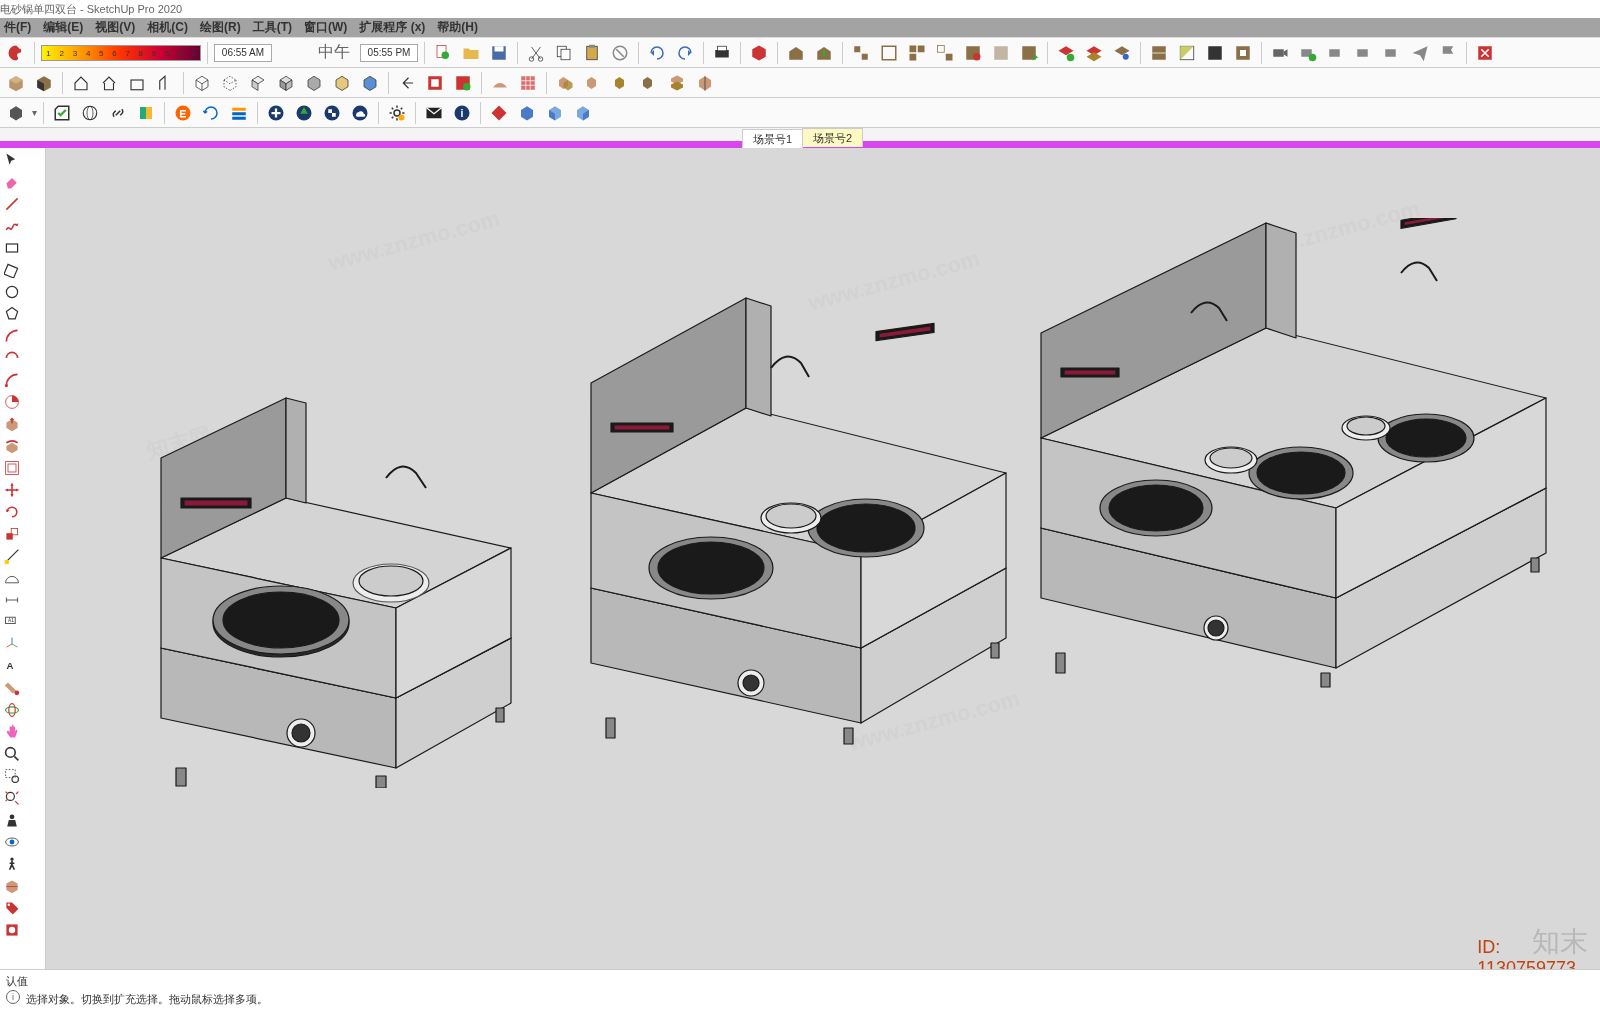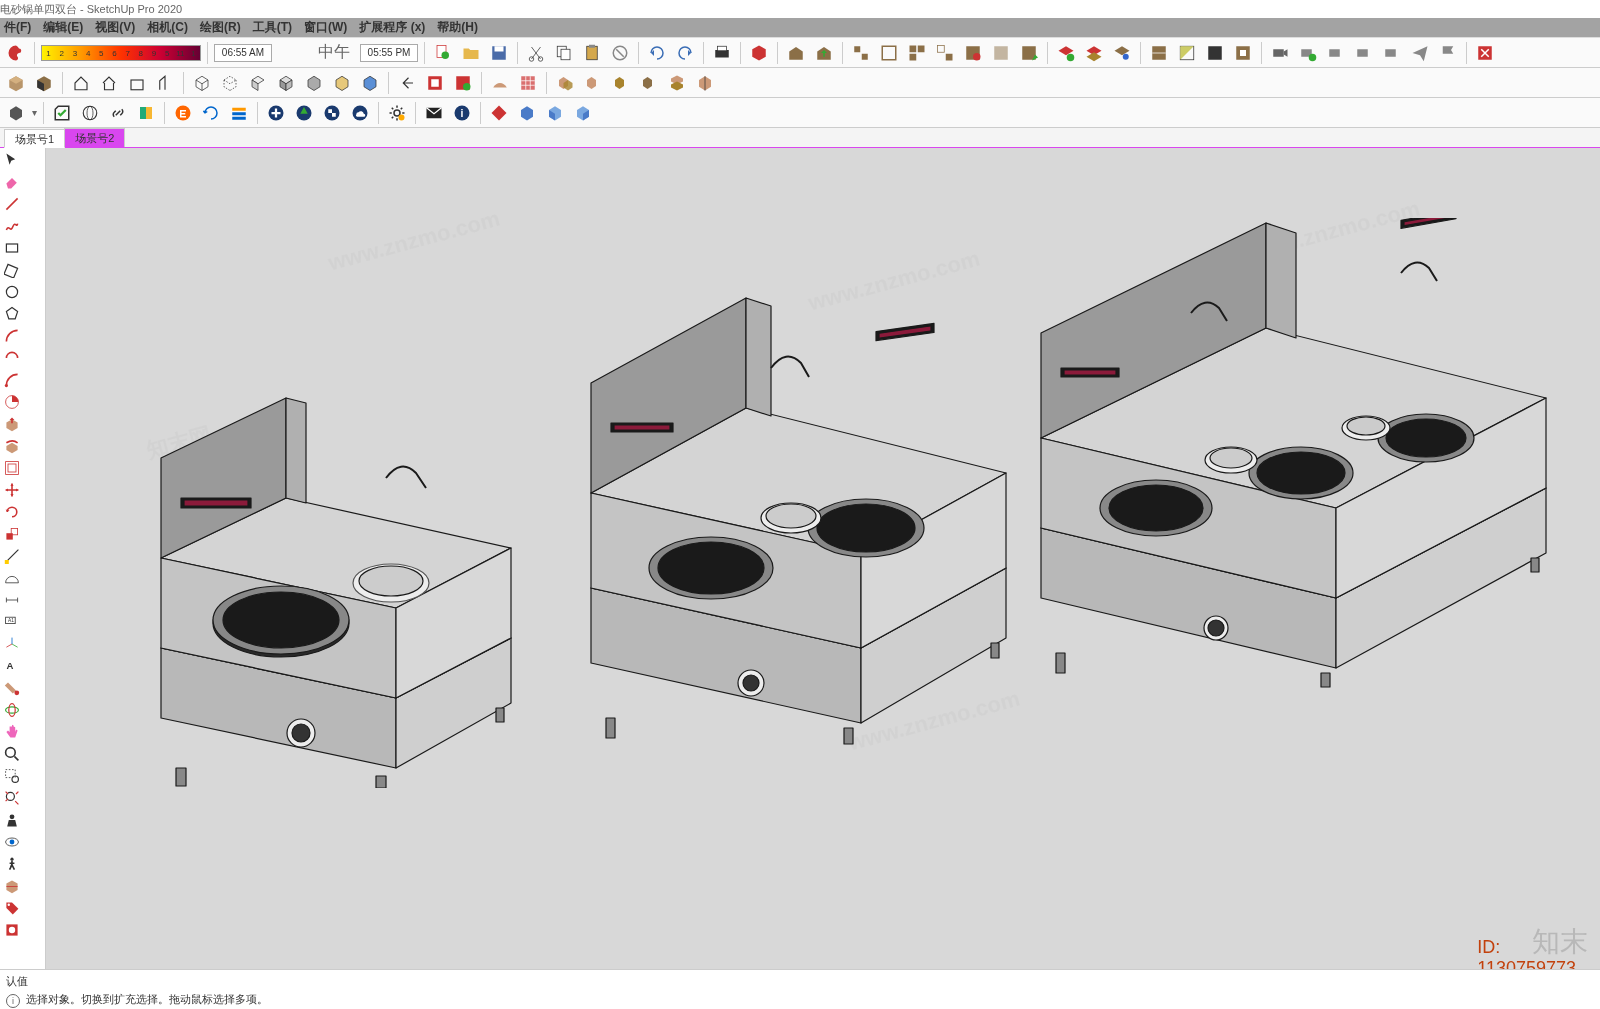--- a/index.html
+++ b/index.html
@@ -17,7 +17,7 @@
 .gradient-bar { width: 160px; height: 16px; background: linear-gradient(to right, #fff200, #ff9900, #ff3300, #cc0033, #660033); border: 1px solid #999; position: relative; display: flex; }
 .grad-tick { flex: 1; text-align: center; font-size: 8px; color: #333; line-height: 16px; }
 .time-box { width: 58px; height: 18px; background: #fff; border: 1px solid #aaa; border-radius: 0; font-size: 10px; text-align: center; line-height: 16px; color: #333; }
-.tabs { height: 20px; background: #f4f4f4; border-bottom: 1px solid #d946ef; display: flex; padding-left: 4px; }
+.tabs { height: 20px; background: #f4f4f4; border-bottom: 7px solid #d946ef; display: flex; padding-left: 4px; justify-content: center; }
 .tab { padding: 0 10px; height: 19px; line-height: 19px; font-size: 11px; color: #333; background: #d946ef; border: 1px solid #ccc; border-bottom: none; margin-right: -1px; cursor: pointer; }
 .tab.active { background: #fff; border-bottom: 1px solid #fff; position: relative; top: 1px; }
 .main { position: absolute; top: 148px; left: 0; right: 0; bottom: 40px; display: flex; }

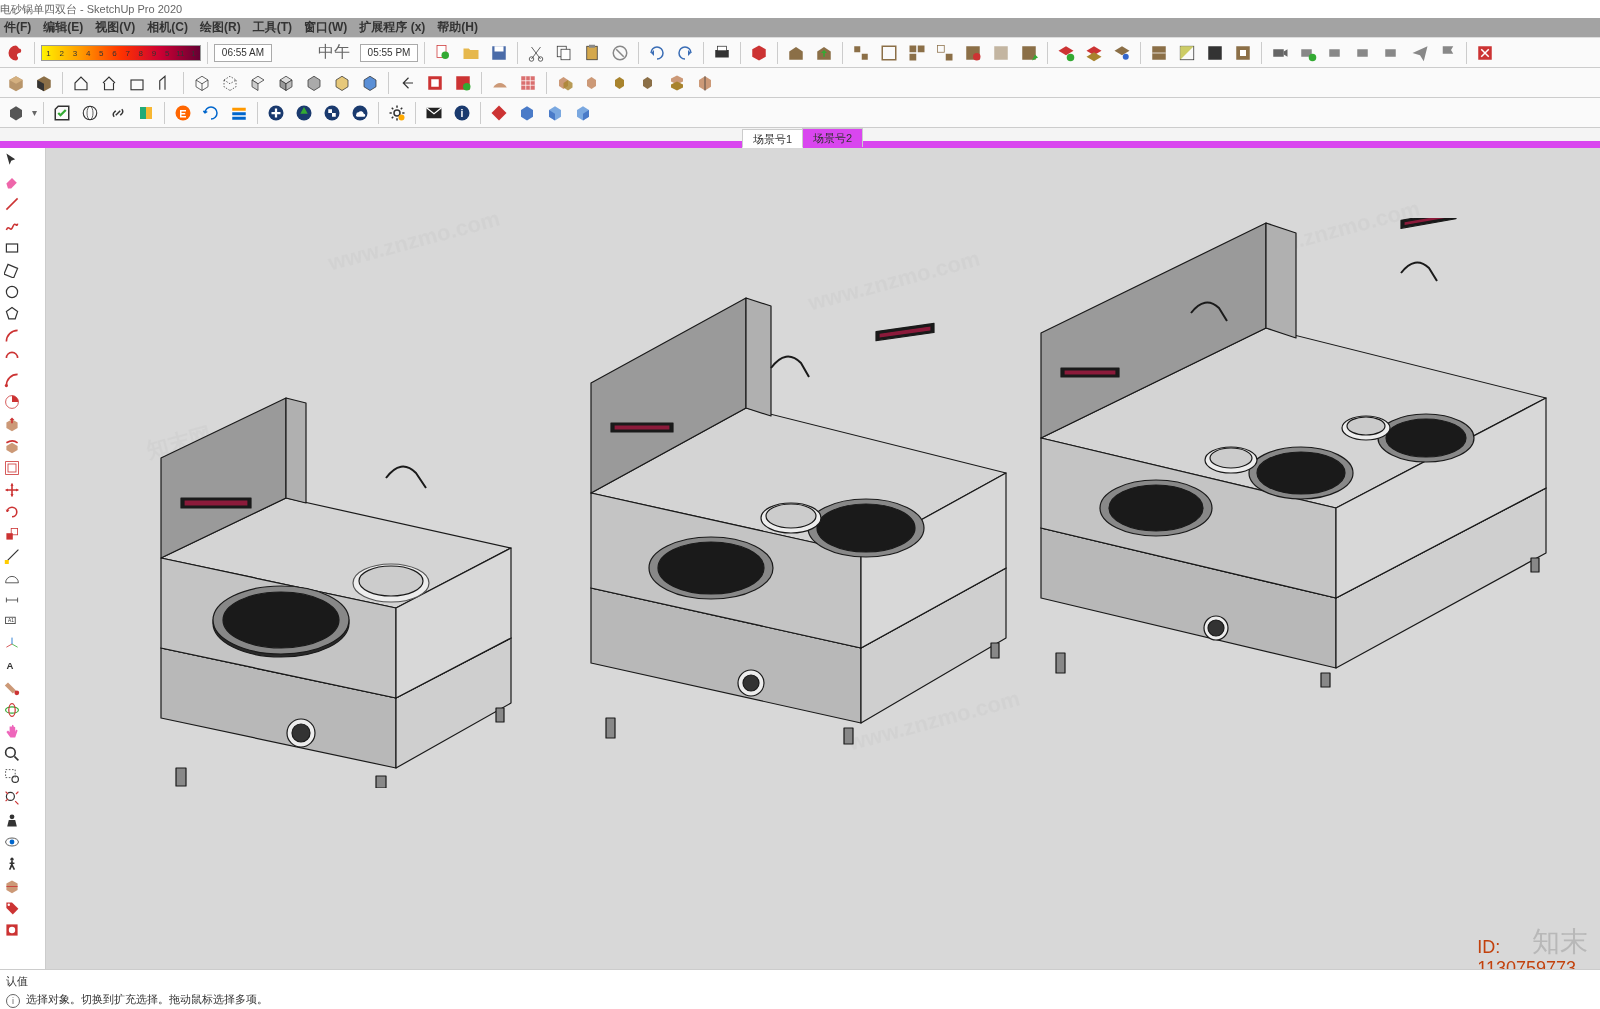--- a/index.html
+++ b/index.html
@@ -18,7 +18,7 @@
 .grad-tick { flex: 1; text-align: center; font-size: 8px; color: #333; line-height: 16px; }
 .time-box { width: 58px; height: 18px; background: #fff; border: 1px solid #aaa; border-radius: 0; font-size: 10px; text-align: center; line-height: 16px; color: #333; }
 .tabs { height: 20px; background: #f4f4f4; border-bottom: 7px solid #d946ef; display: flex; padding-left: 4px; justify-content: center; }
-.tab { padding: 0 10px; height: 19px; line-height: 19px; font-size: 11px; color: #333; background: #d946ef; border: 1px solid #ccc; border-bottom: none; margin-right: -1px; cursor: pointer; }
+.tab { padding: 0 10px; height: 19px; line-height: 19px; font-size: 11px; color: #333; background: #fef9c3; border: 1px solid #ccc; border-bottom: none; margin-right: -1px; cursor: pointer; }
 .tab.active { background: #fff; border-bottom: 1px solid #fff; position: relative; top: 1px; }
 .main { position: absolute; top: 148px; left: 0; right: 0; bottom: 40px; display: flex; }
 .left-tools { width: 46px; background: #fff; border-right: 1px solid #ccc; display: flex; flex-direction: column; flex-wrap: wrap; align-content: flex-start; gap: 2px; padding: 2px; }

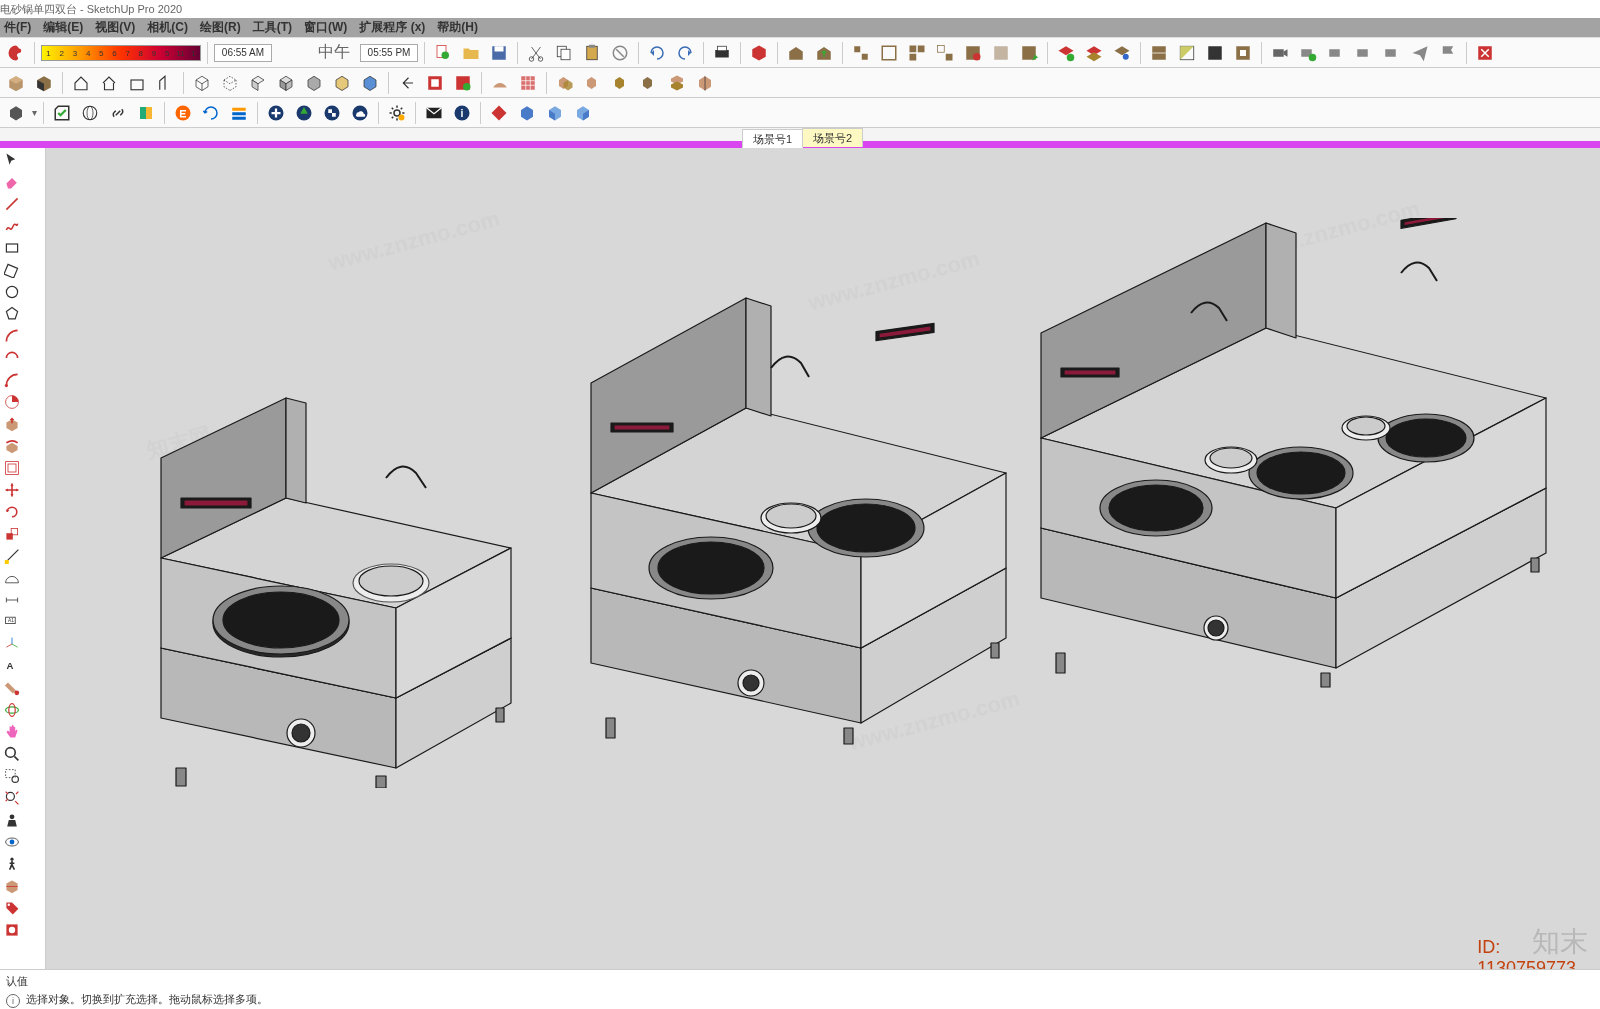--- a/index.html
+++ b/index.html
@@ -30,7 +30,7 @@
 .watermark-text { position: absolute; bottom: 8px; right: 12px; color: #b8b8b8; font-size: 28px; font-weight: 300; }
 .watermark-id { position: absolute; bottom: -18px; right: 12px; color: #c2410c; font-size: 18px; }
 .statusbar { position: absolute; bottom: 0; left: 0; right: 0; height: 40px; background: #fff; border-top: 1px solid #ccc; display: flex; flex-direction: column; padding: 2px 6px; }
-.status-row { height: 18px; line-height: 18px; font-size: 11px; color: #333; display: flex; align-items: flex-end; gap: 6px; }
+.status-row { height: 18px; line-height: 18px; font-size: 11px; color: #333; display: flex; align-items: flex-start; gap: 6px; }
 .info-icon { width: 14px; height: 14px; border: 1px solid #666; border-radius: 50%; display: inline-flex; align-items: center; justify-content: center; font-size: 9px; color: #666; }
 .noon-label { font-size: 16px; color: #666; padding: 0 6px; margin-left: 36px; }
 </style>

